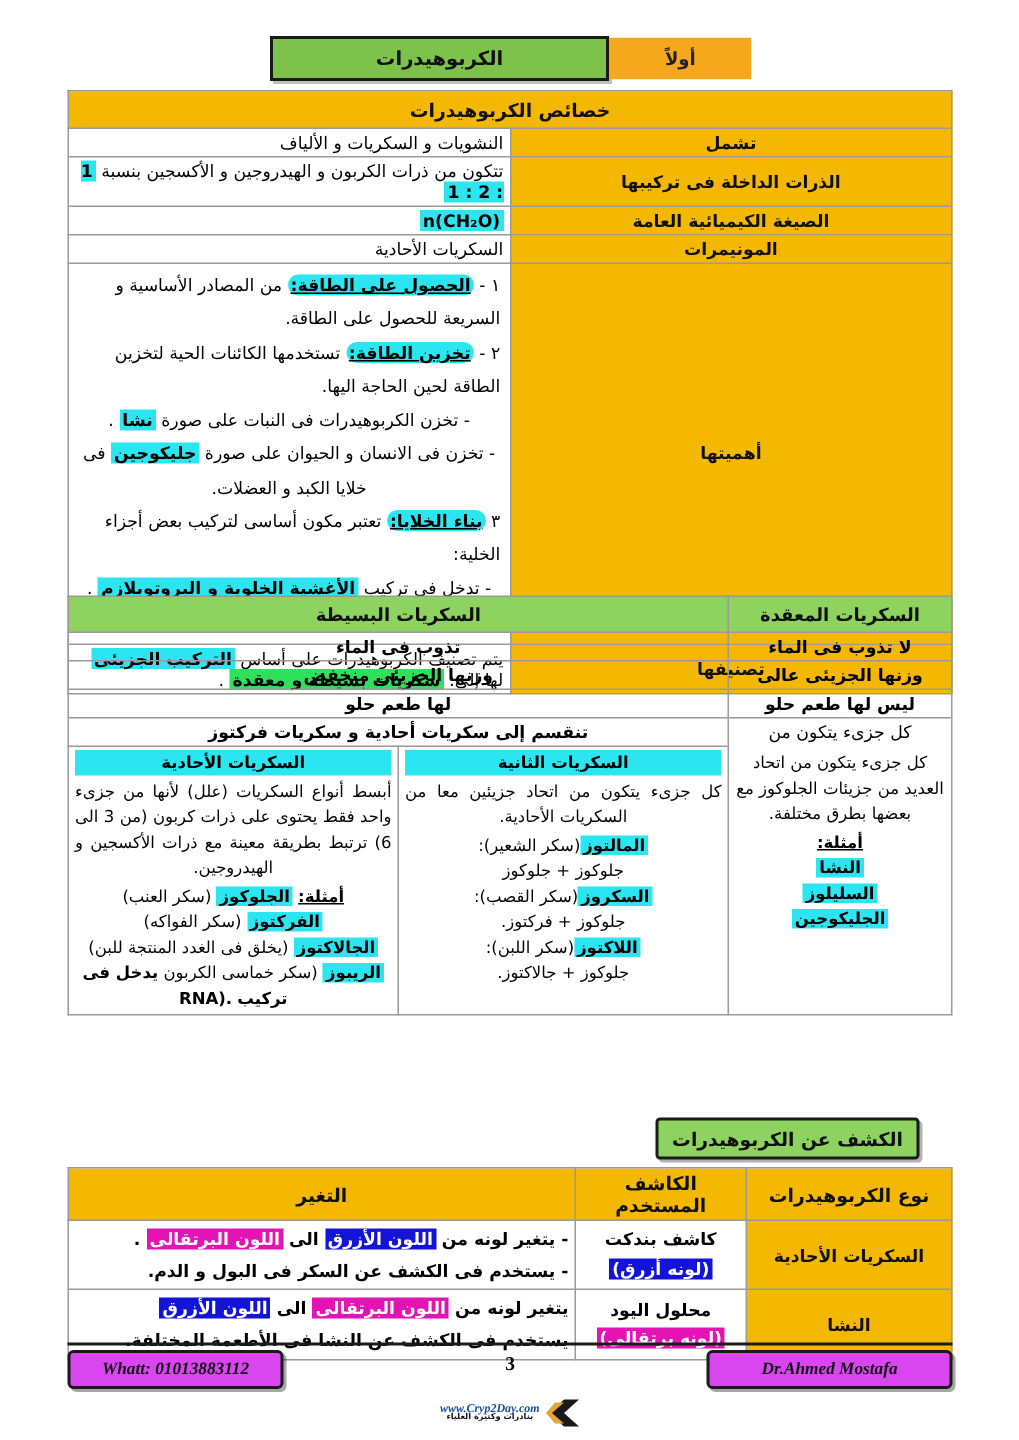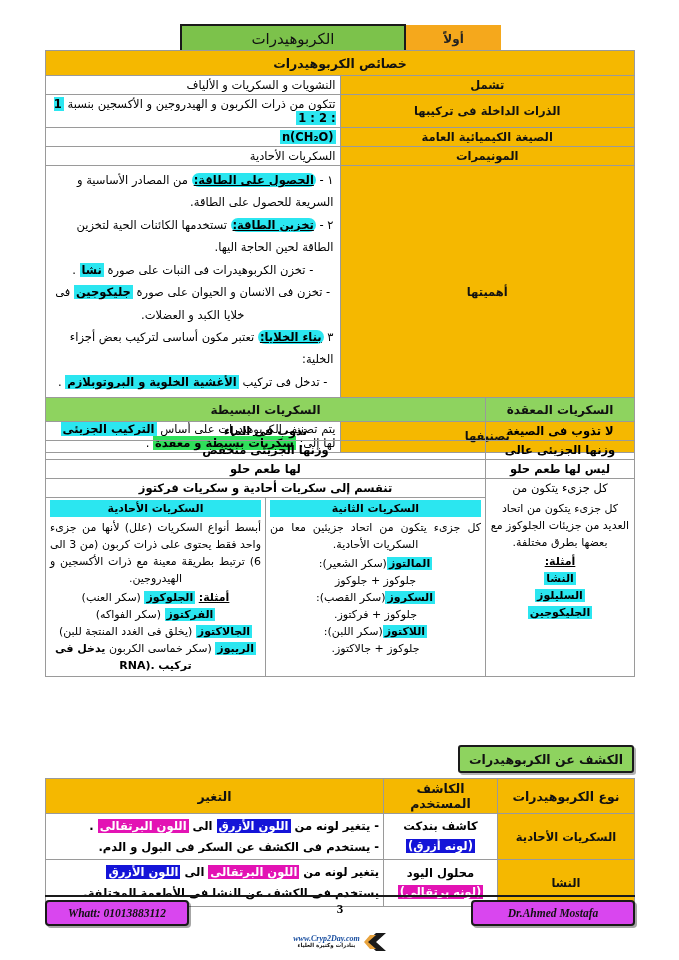--- a/index.html
+++ b/index.html
@@ -19,7 +19,7 @@
     width:222px;height:26px;background:#7CC24B;
     border:2px solid #1a1a1a;
     display:flex;align-items:center;justify-content:center;
-    font-size:15px;font-weight:normal;color:#111;
+    font-size:13px;font-weight:bold;color:#111;
     box-shadow:2px 2px 0 rgba(0,0,0,.25);
     position:relative;
   }

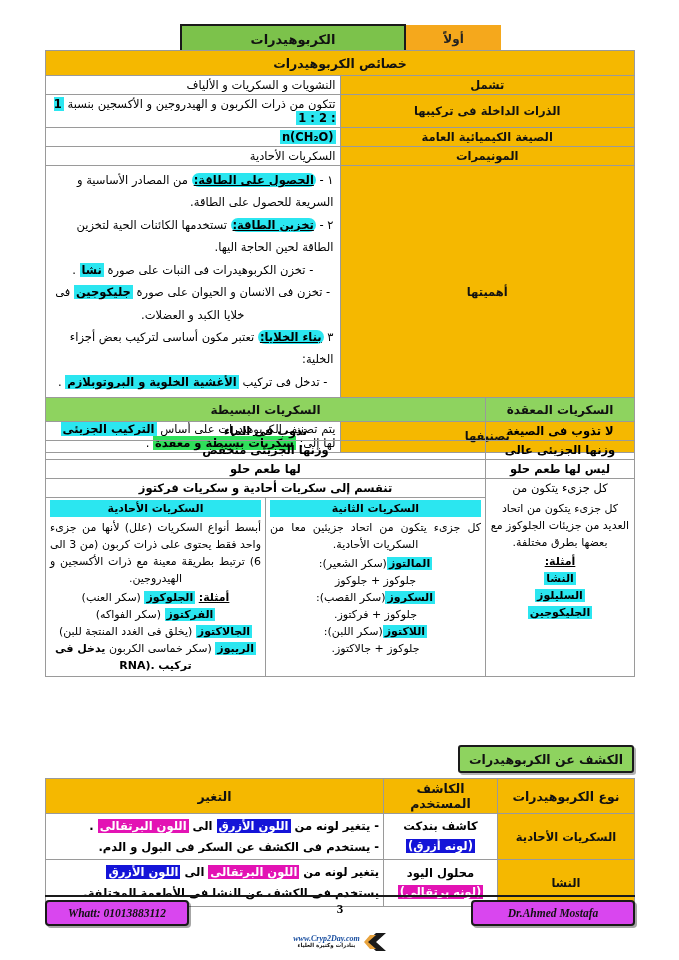--- a/index.html
+++ b/index.html
@@ -115,7 +115,7 @@
     <div class="title-arrow">أولاً</div>
   </div>
 
-  <table class="tbl" style="top:50px;padding-left:20px;">
+  <table class="tbl" style="top:60px;padding-left:20px;">
     <tbody>
         <tr>
       <td class="bar-orange" colspan="2">خصائص الكربوهيدرات</td>

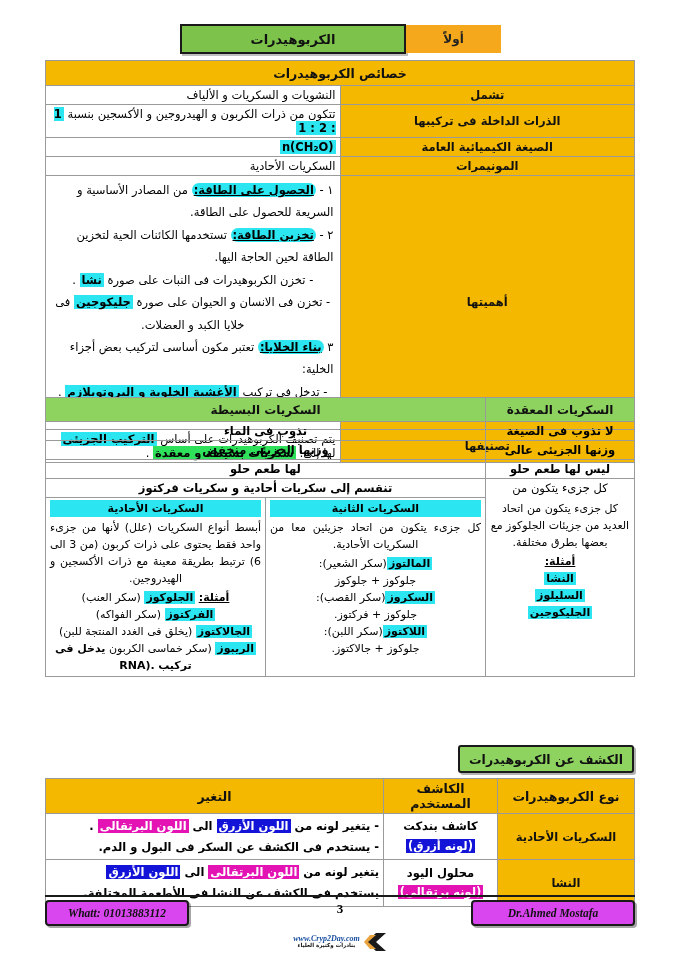--- a/index.html
+++ b/index.html
@@ -211,7 +211,7 @@
       <td class="hdr-green" colspan="2">السكريات البسيطة</td>
     </tr>
     <tr>
-      <td class="ctr col-complex">لا تذوب فى الصيغة</td>
+      <td class="ctr col-complex">لا تذوب فى الماء</td>
       <td class="ctr" colspan="2">تذوب فى الماء</td>
     </tr>
     <tr>

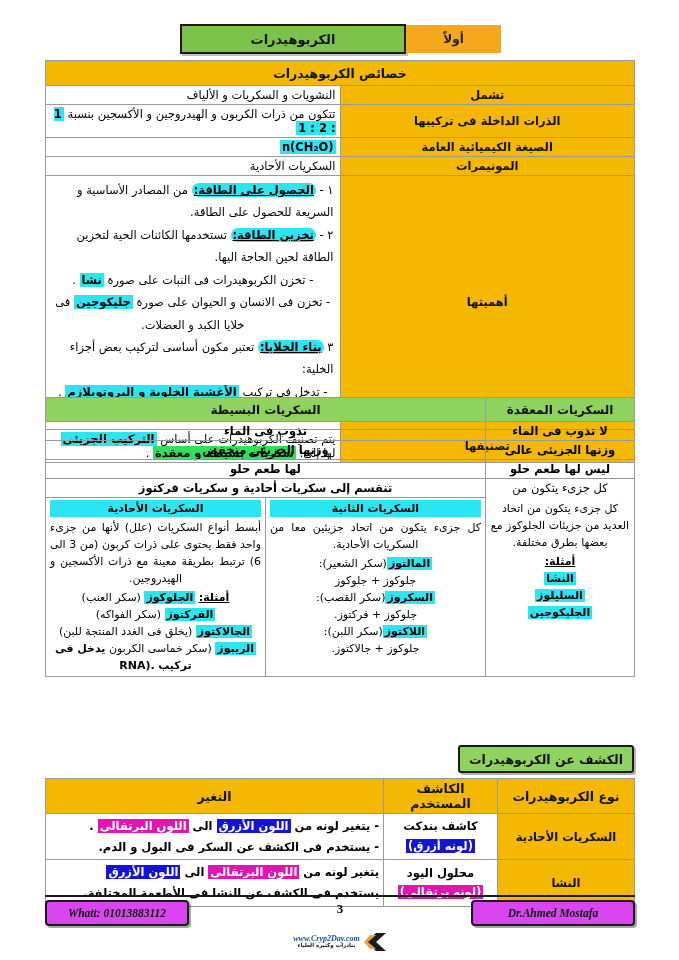--- a/index.html
+++ b/index.html
@@ -77,7 +77,7 @@
   .subcol p.just{text-align:justify;text-align-last:center;}
 
   
-  .detect-title-wrap{position:absolute;left:0;top:745px;width:679px;display:flex;justify-content:flex-start;padding-right:45px;box-sizing:border-box;}
+  .detect-title-wrap{position:absolute;left:0;top:745px;width:679px;display:flex;justify-content:flex-start;padding-right:66px;box-sizing:border-box;}
   .detect-title{
     width:172px;height:24px;background:#8ED35F;border:2px solid #1a1a1a;border-radius:3px;
     display:flex;align-items:center;justify-content:center;font-size:12.5px;font-weight:bold;color:#111;

